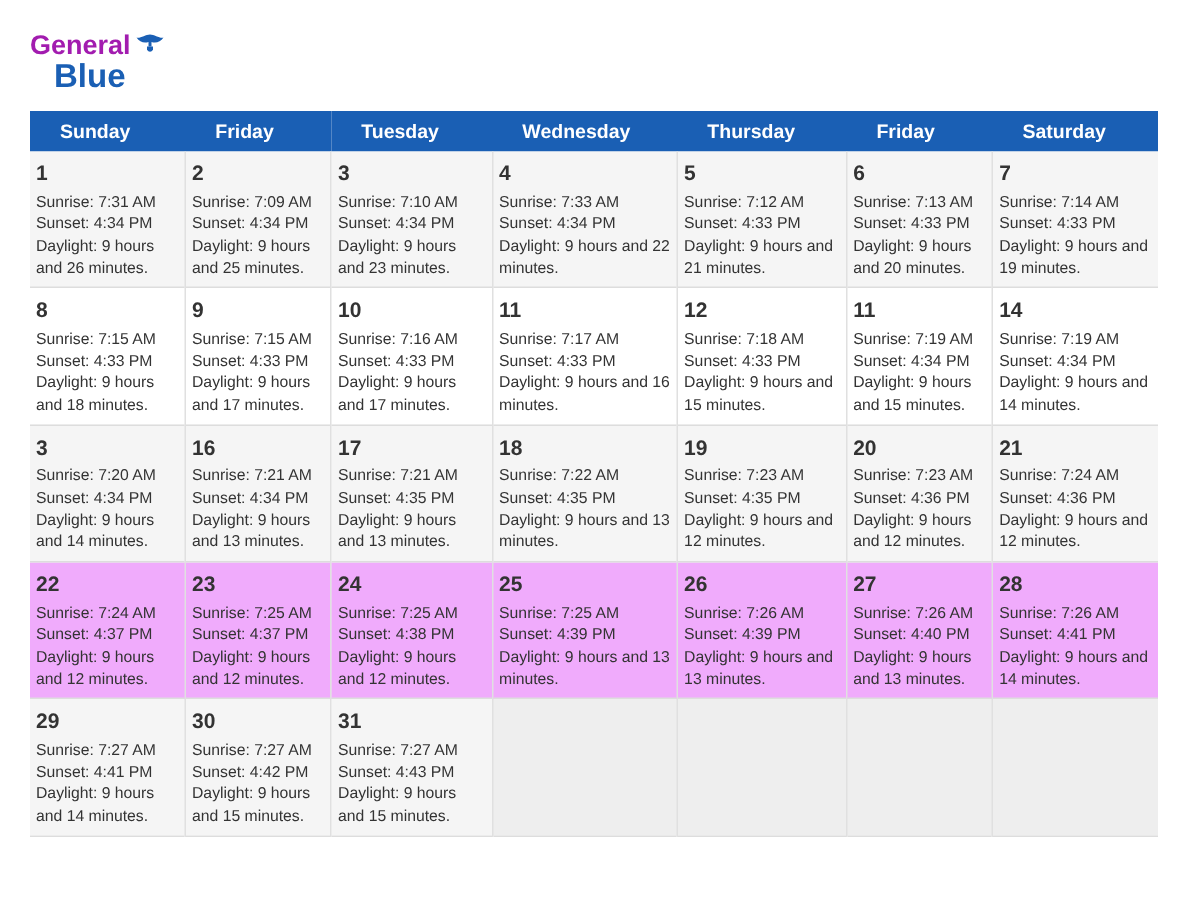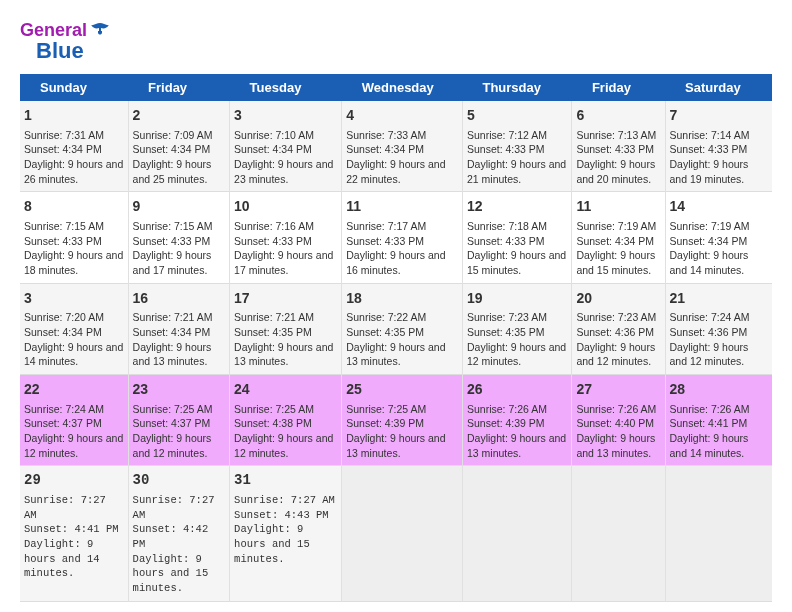--- a/index.html
+++ b/index.html
@@ -285,7 +285,7 @@
         <span>Daylight: 9 hours and 14 minutes.</span>
       </td>
       </tr>
-      <tr style="background-color: rgb(245, 245, 245); font-family: Liberation Mono, monospace;">
+      <tr style="background-color: rgb(245, 245, 245);">
         <td>
         <span class="day-number">29</span>
         <span>Sunrise: 7:27 AM</span><br>

